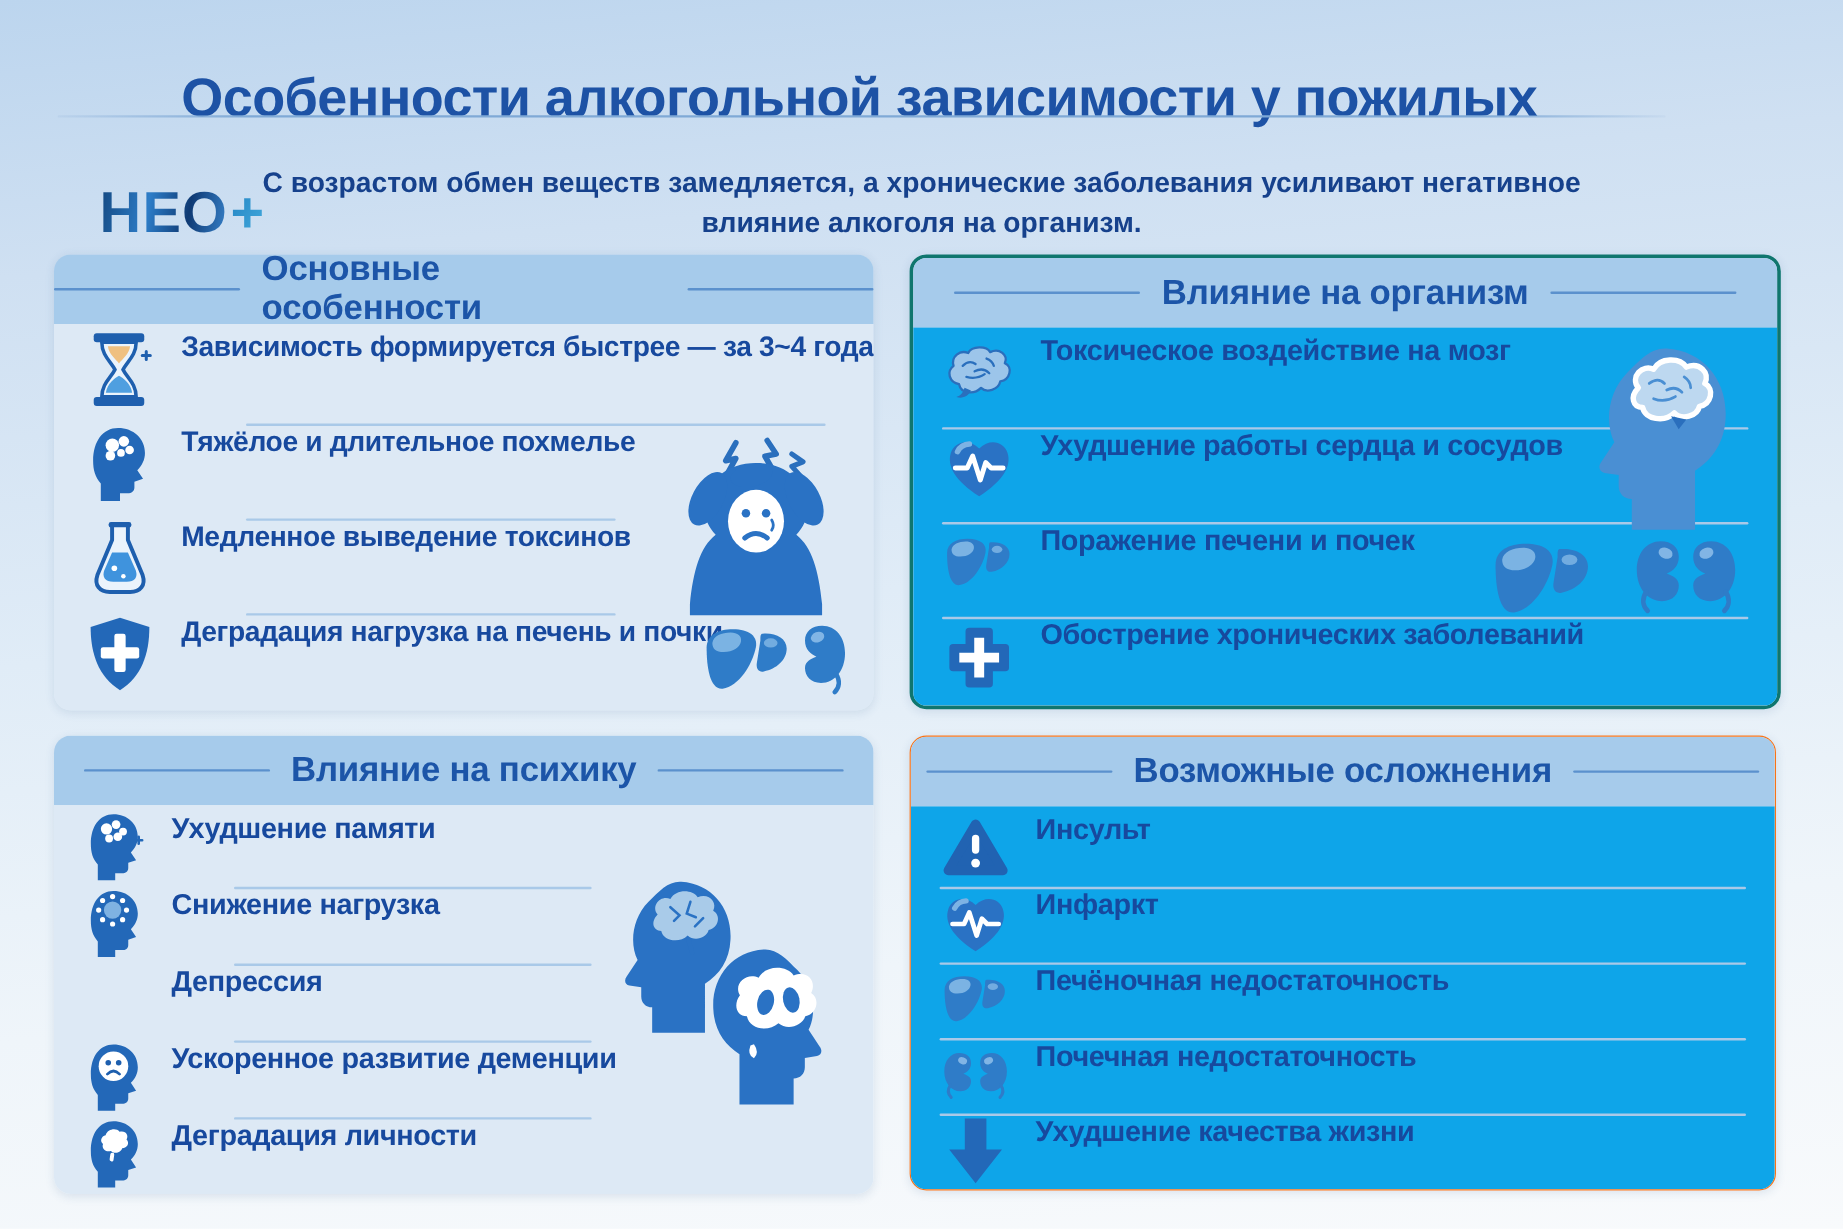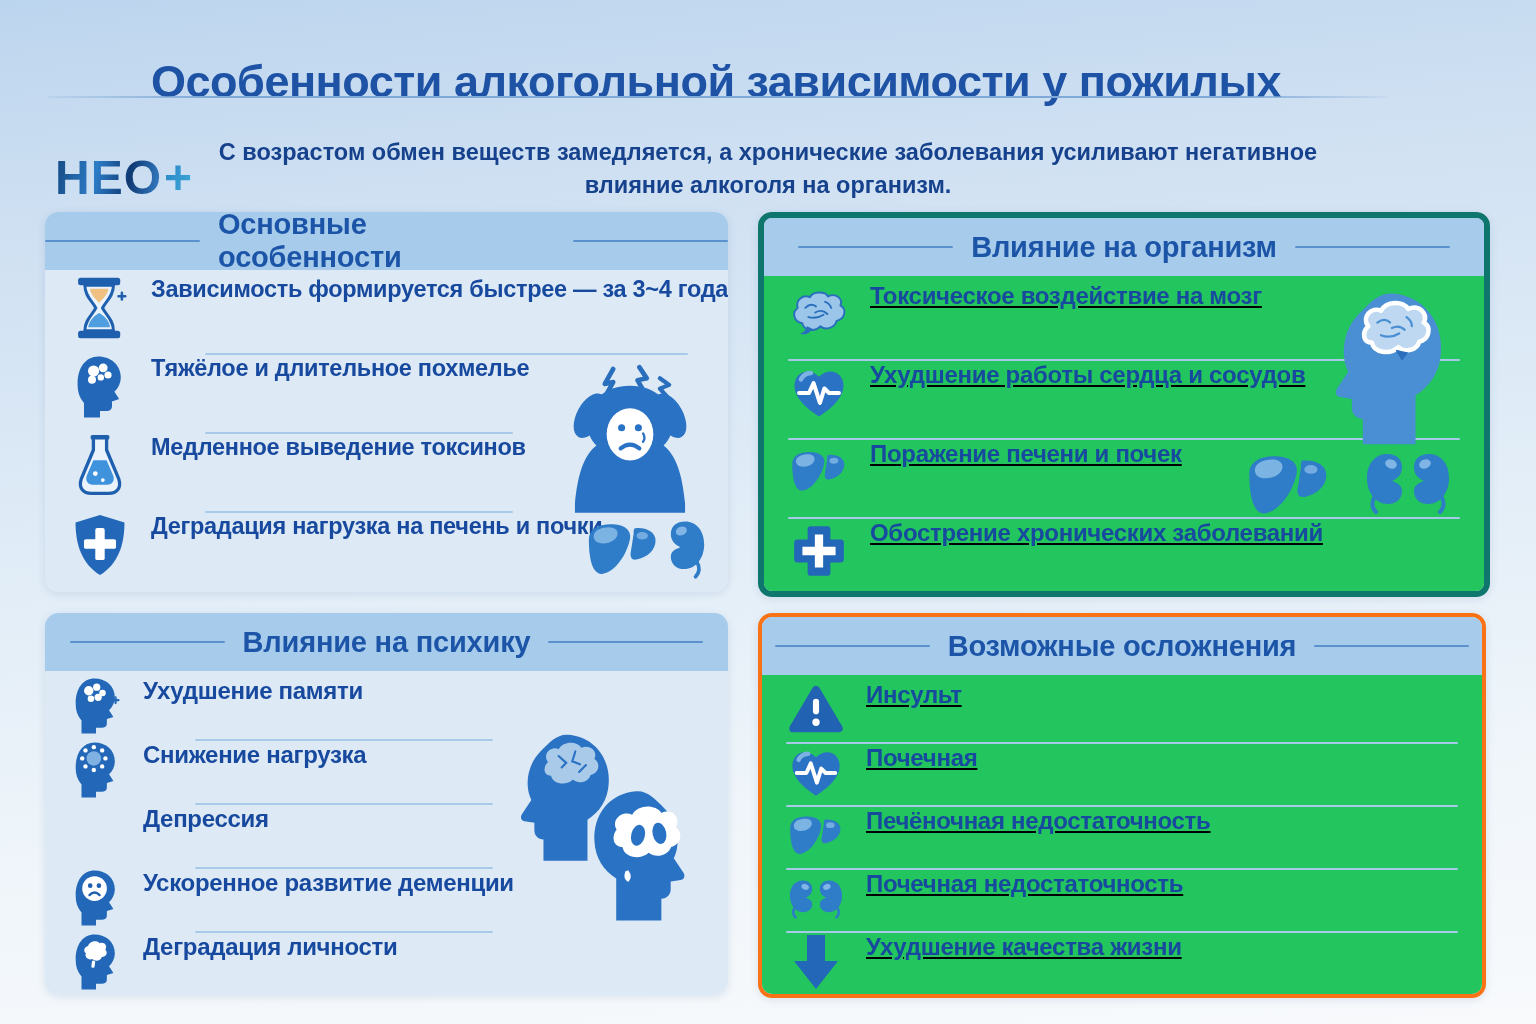--- a/index.html
+++ b/index.html
@@ -26,7 +26,7 @@
   }
   .logo .neo {
     background:linear-gradient(100deg,#14477f,#2d7dc8 38%,#0f3a74 68%,#3a87d0);
-    -webkit-background-clip:text; background-clip:text; color:transparent;
+    -webkit-background-clip:text; background-clip:text; color:transparent;margin-left:28px;
   }
   .logo .plus {
     background:linear-gradient(120deg,#1f7fc0,#49b0e0);

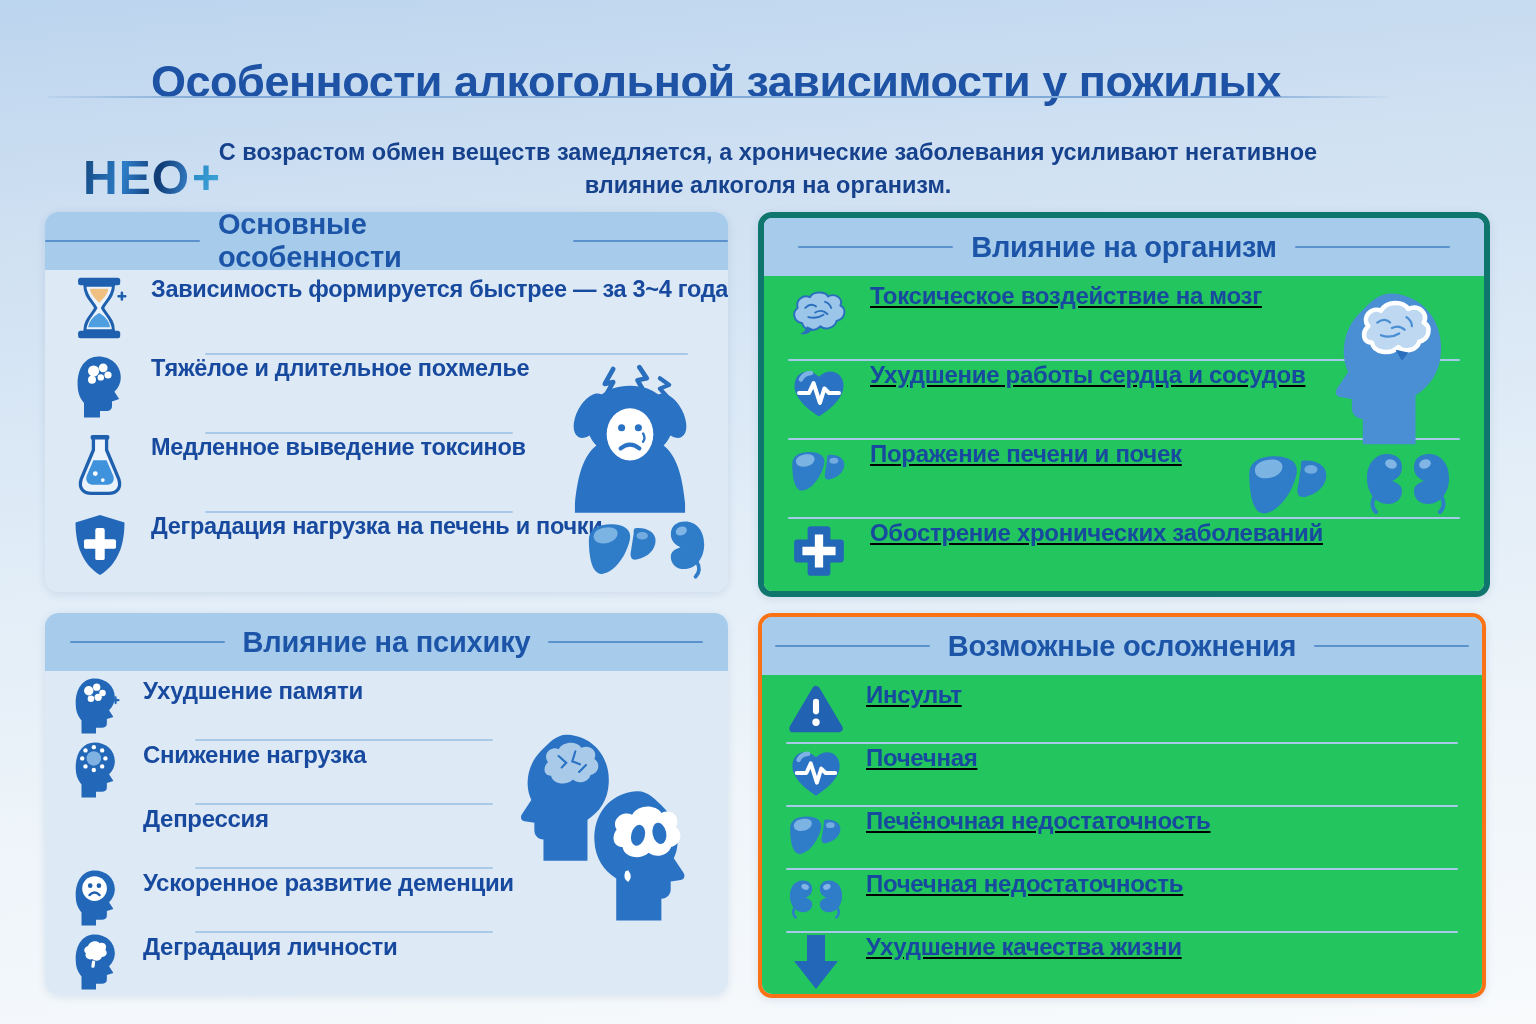--- a/index.html
+++ b/index.html
@@ -35,7 +35,7 @@
   .panel { position:absolute; border-radius:14px; overflow:hidden;
            box-shadow:0 2px 8px rgba(60,100,150,.14); }
   #panel-features      { left:45px;  top:212px; width:683px; height:380px; }
-  #panel-body          { left:758px; top:212px; width:720px; height:373px; border:6px solid #0f766e; }
+  #panel-body          { left:758px; top:212px; width:720px; height:373px; border:3px solid #0f766e; }
   #panel-psyche        { left:45px;  top:613px; width:683px; height:382px; }
   #panel-complications { left:758px; top:613px; width:720px; height:377px; border:4px solid #f97316; }
   .panel-header {

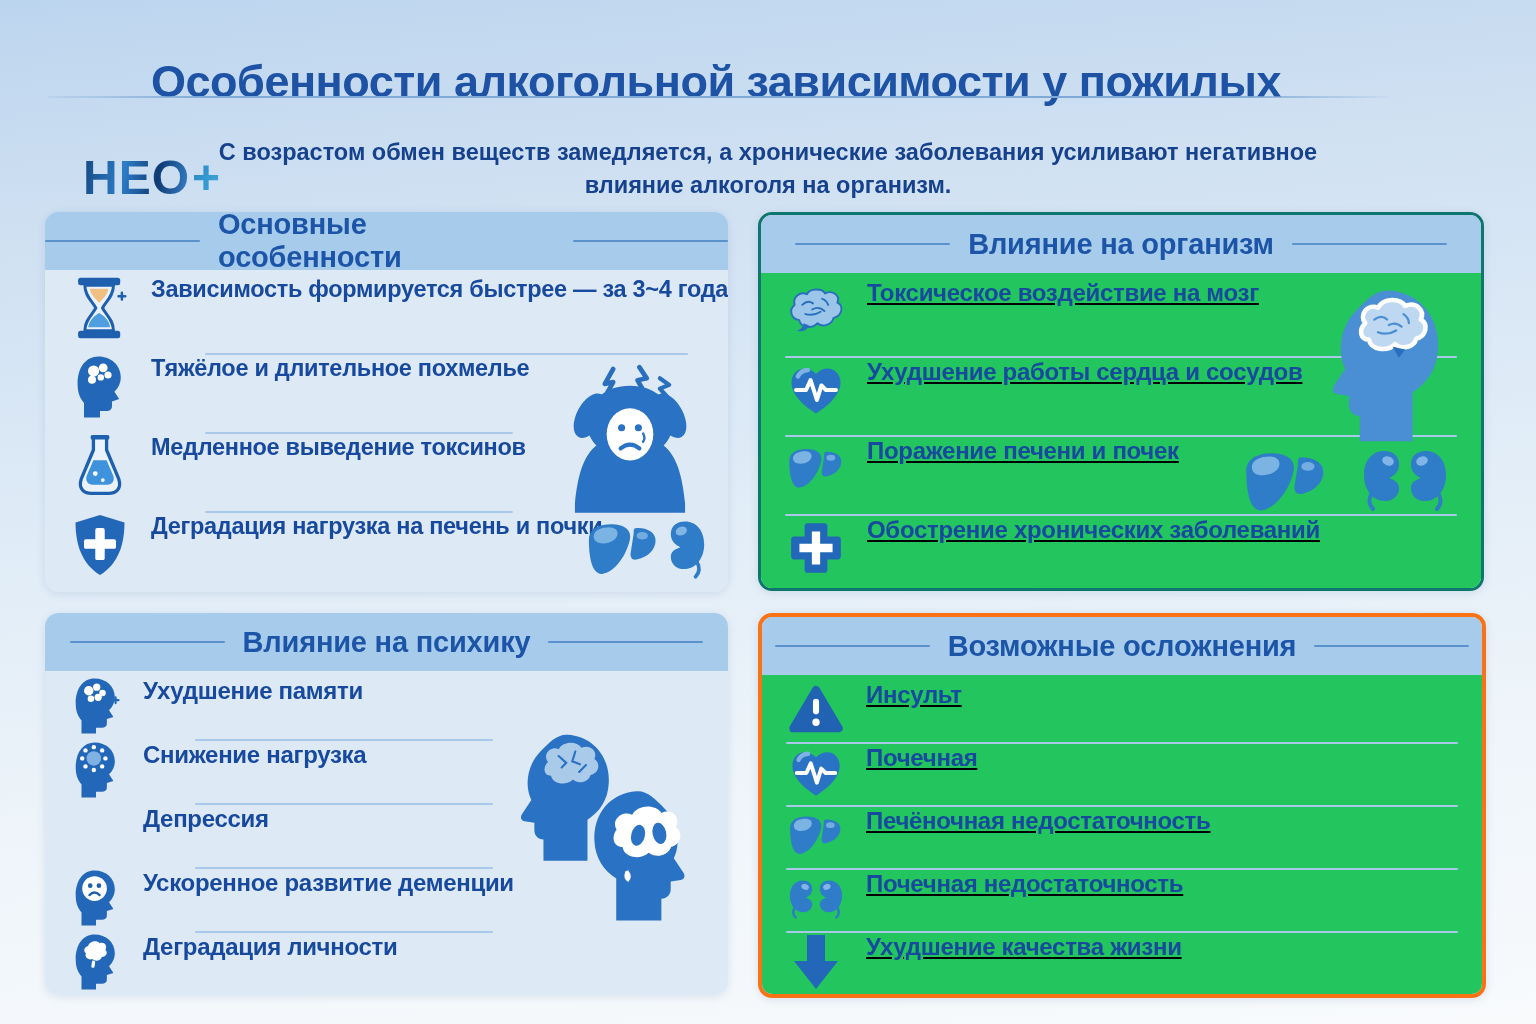--- a/index.html
+++ b/index.html
@@ -45,7 +45,7 @@
   .hline { height:2.5px; background:#4d87c8; flex:0 0 155px; border-radius:2px; opacity:.85; }
   .body-area { position:relative; height:calc(100% - 58px); padding-top:6px; box-sizing:border-box; }
   .light .body-area { background:#dde9f5; }
-  .white .body-area { background:#22c55e;text-decoration:underline; }
+  .white .body-area { background:#0ea5e9; }
   .row { display:flex; gap:22px; padding:0 26px; }
   #panel-features .row, #panel-body .row { height:77px; }
   #panel-psyche .row { height:62px; }

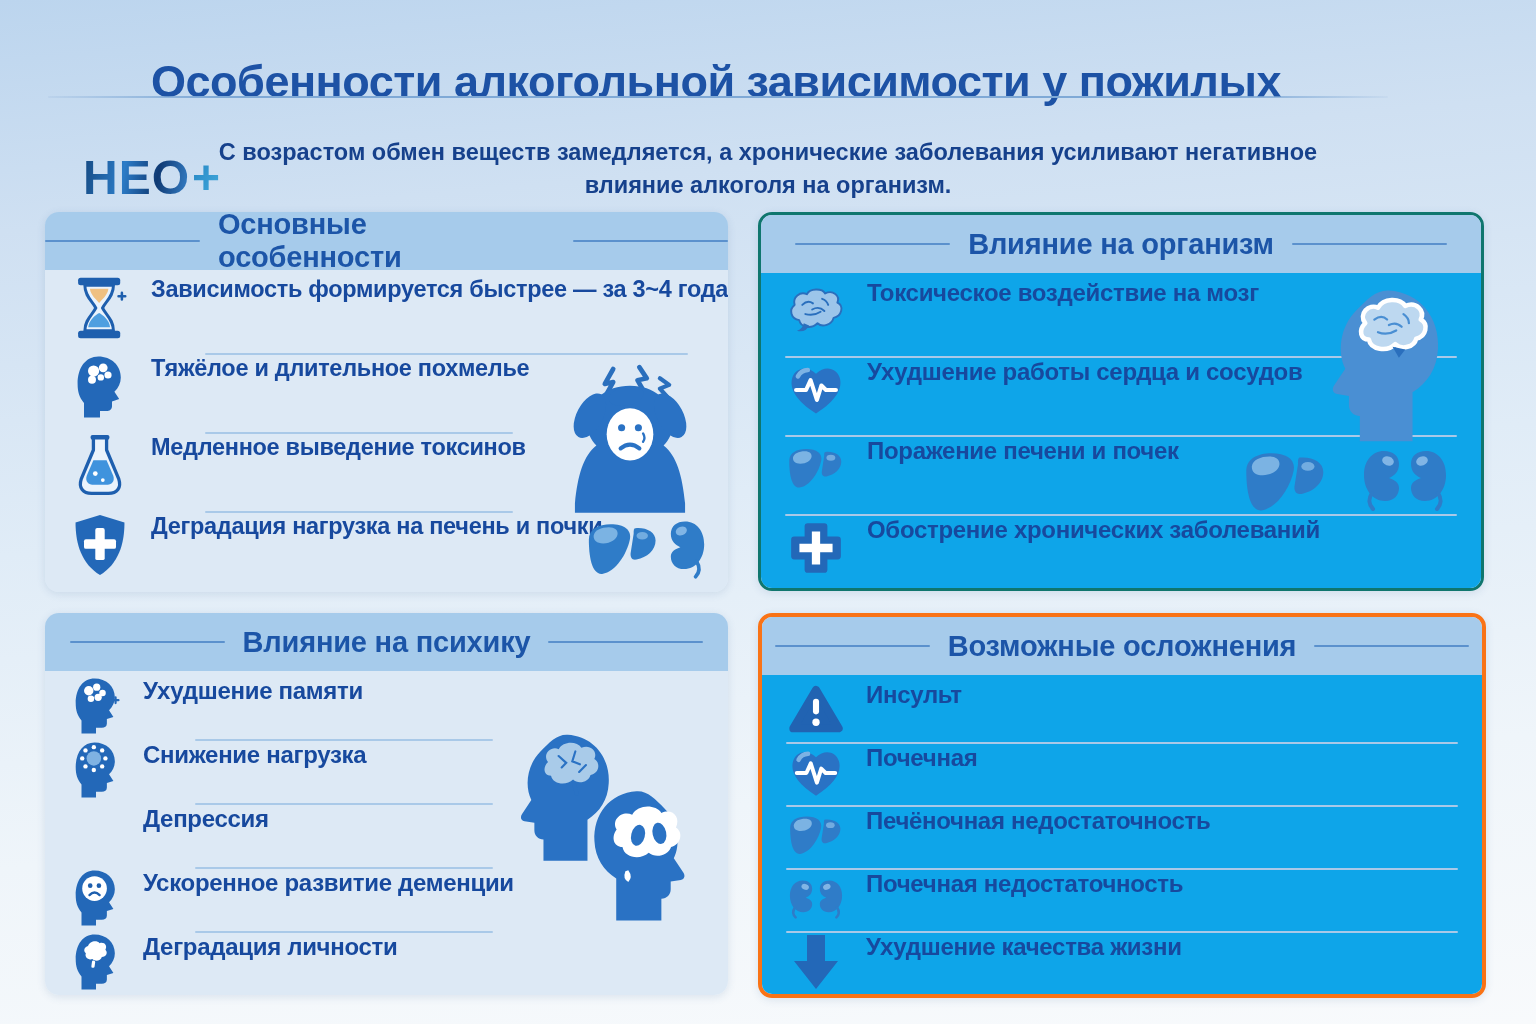--- a/index.html
+++ b/index.html
@@ -37,7 +37,7 @@
   #panel-features      { left:45px;  top:212px; width:683px; height:380px; }
   #panel-body          { left:758px; top:212px; width:720px; height:373px; border:3px solid #0f766e; }
   #panel-psyche        { left:45px;  top:613px; width:683px; height:382px; }
-  #panel-complications { left:758px; top:613px; width:720px; height:377px; border:4px solid #f97316; }
+  #panel-complications { left:758px; top:613px; width:720px; height:377px; border:1px solid #f97316; }
   .panel-header {
     height:58px; background:#a6cbeb; display:flex; align-items:center; justify-content:center; gap:18px;
   }

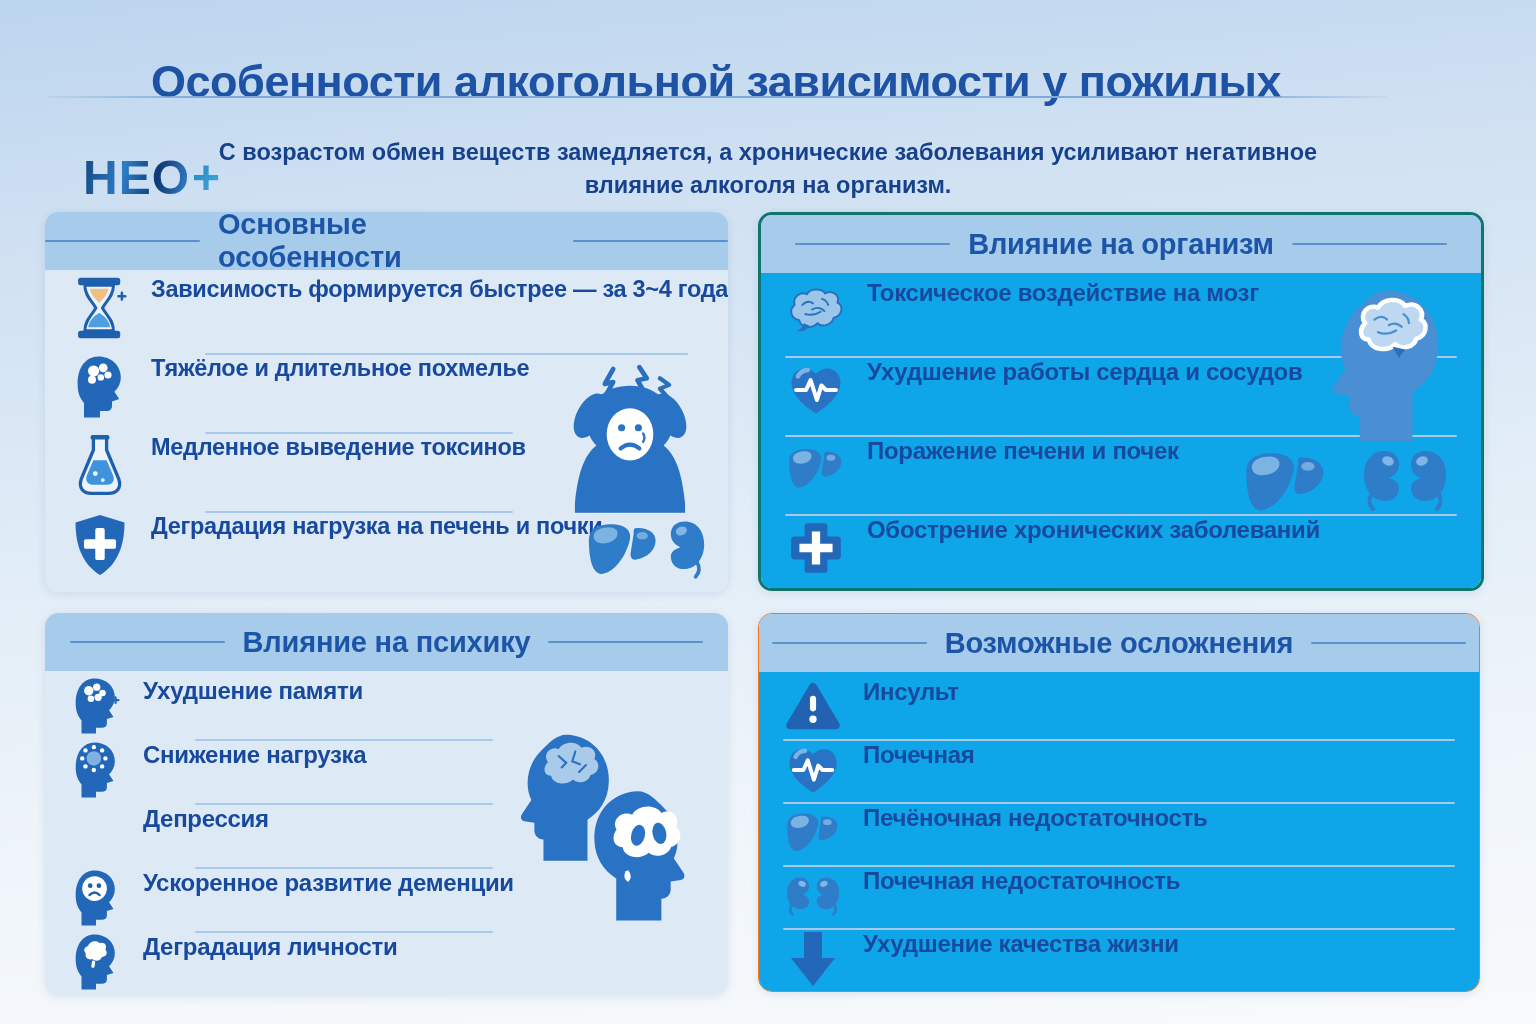--- a/index.html
+++ b/index.html
@@ -412,7 +412,7 @@
             <use href="#g-heart"></use>
           </svg>
         </span>
-      <span class="txt">Почечная</span>
+      <span class="txt">Инфаркт</span>
     </div>
     <div class="sep"></div>
     <div class="row">

